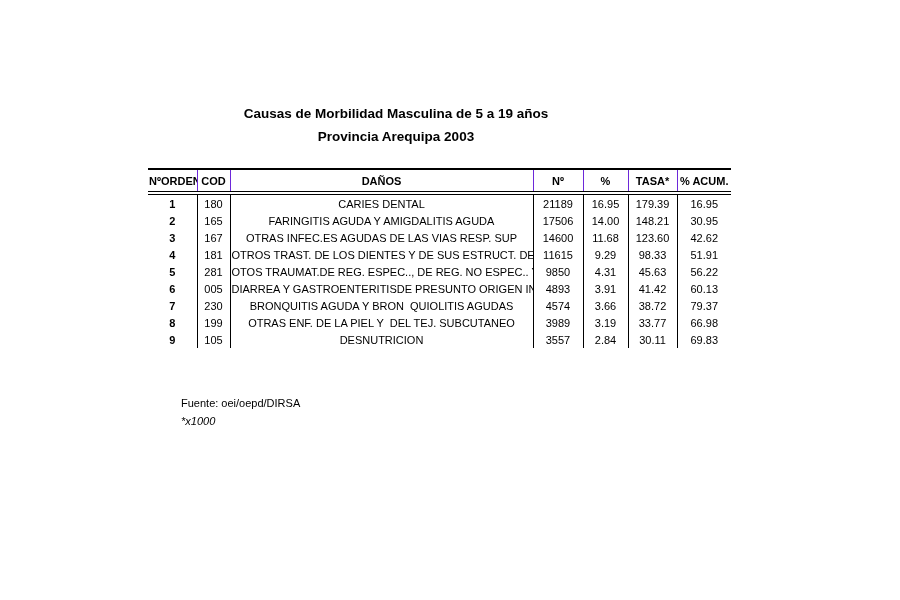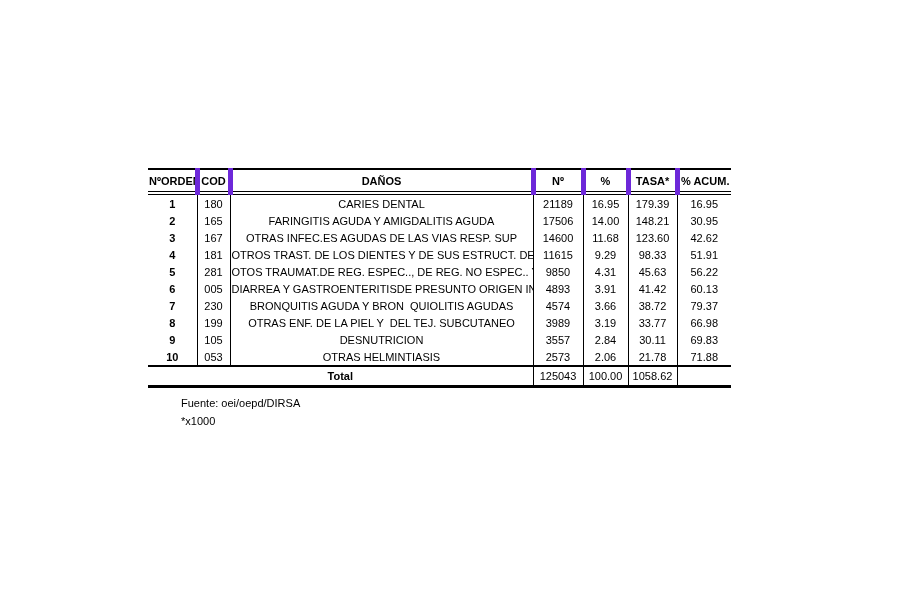--- a/index.html
+++ b/index.html
@@ -85,6 +85,10 @@
 
 <div class="page">
 
+  <div class="title-block">
+    <div>Causas de Morbilidad Masculina de 5 a 19 años</div>
+    <div>Provincia Arequipa 2003</div>
+  </div>
 
   <table class="morbidity">
     <colgroup>

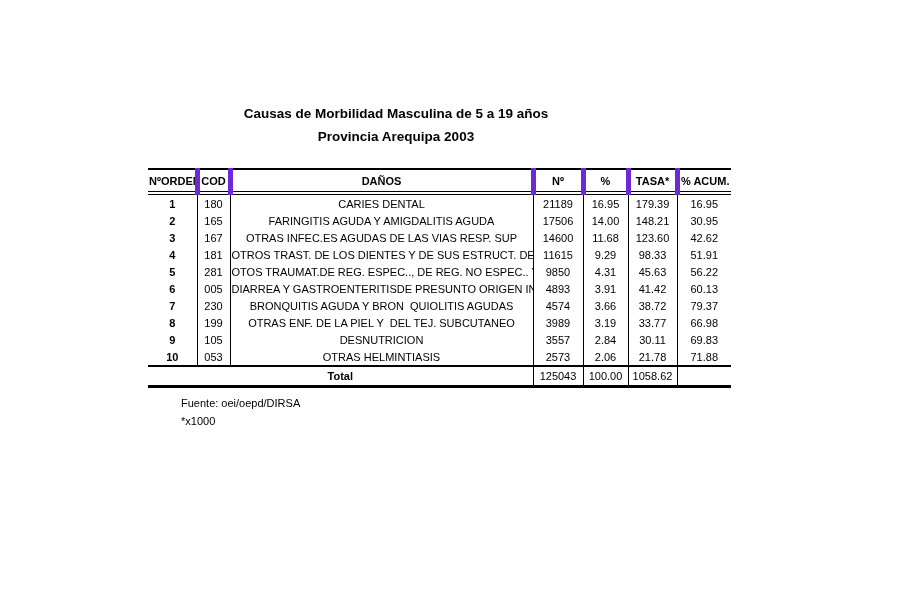--- a/index.html
+++ b/index.html
@@ -44,7 +44,7 @@
     padding: 0 1px;
     border-top: 2px solid #000;
     border-bottom: 4px double #000;
-    border-left: 5px solid #6d28d9;
+    border-left: 1px solid #6d28d9;
     white-space: nowrap;
     overflow: hidden;
   }

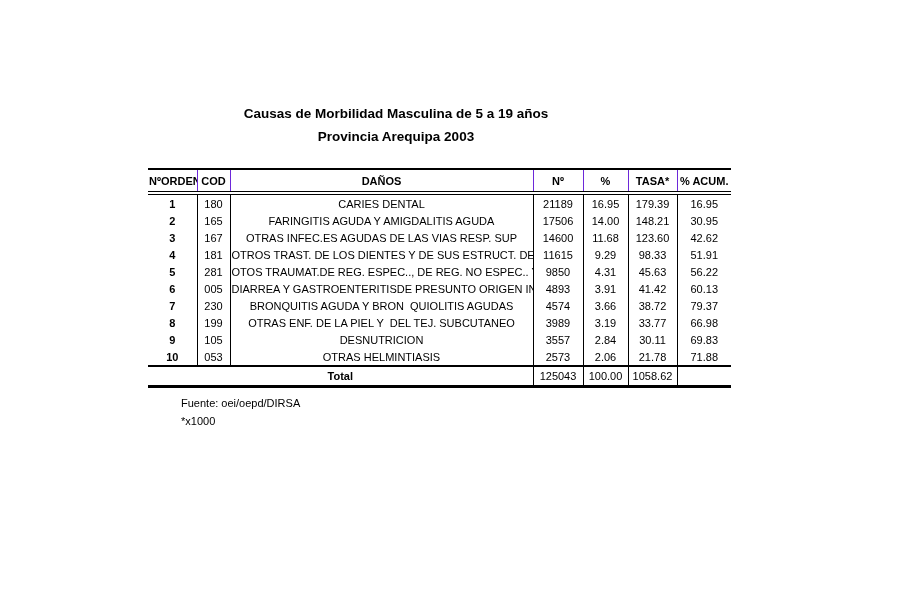--- a/index.html
+++ b/index.html
@@ -194,15 +194,6 @@
           <td class="col-tasa">30.11</td>
           <td class="col-acum">69.83</td>
         </tr>
-        <tr>
-          <td class="col-orden">10</td>
-          <td class="col-cod">053</td>
-          <td class="col-danos">OTRAS HELMINTIASIS</td>
-          <td class="col-n">2573</td>
-          <td class="col-pct">2.06</td>
-          <td class="col-tasa">21.78</td>
-          <td class="col-acum">71.88</td>
-        </tr>
         <tr class="total-row">
         <td colspan="3" class="total-label">Total</td>
         <td class="col-n">125043</td>

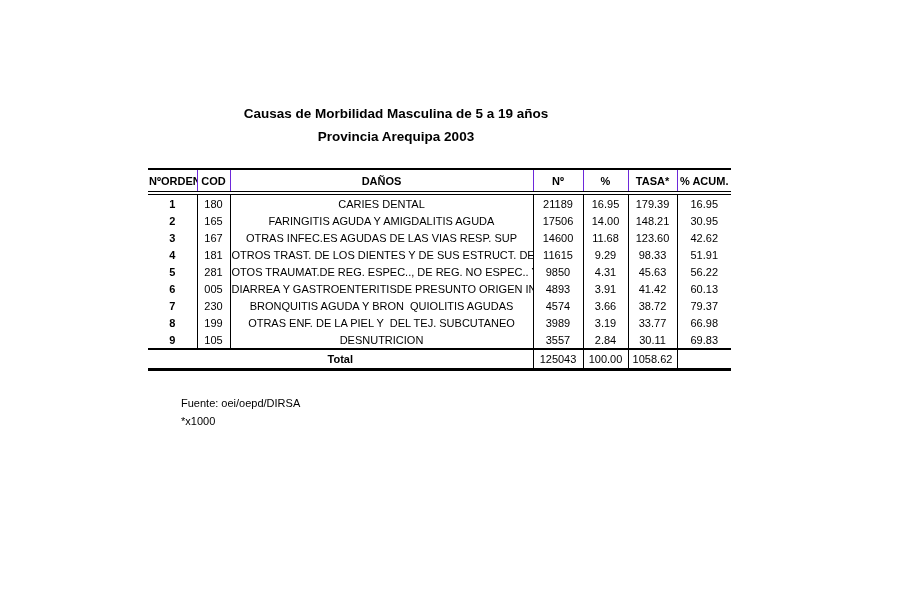--- a/index.html
+++ b/index.html
@@ -194,13 +194,6 @@
           <td class="col-tasa">30.11</td>
           <td class="col-acum">69.83</td>
         </tr>
-        <tr class="total-row">
-        <td colspan="3" class="total-label">Total</td>
-        <td class="col-n">125043</td>
-        <td class="col-pct">100.00</td>
-        <td class="col-tasa">1058.62</td>
-        <td class="col-acum"></td>
-      </tr>
     </tbody>
   </table>
 

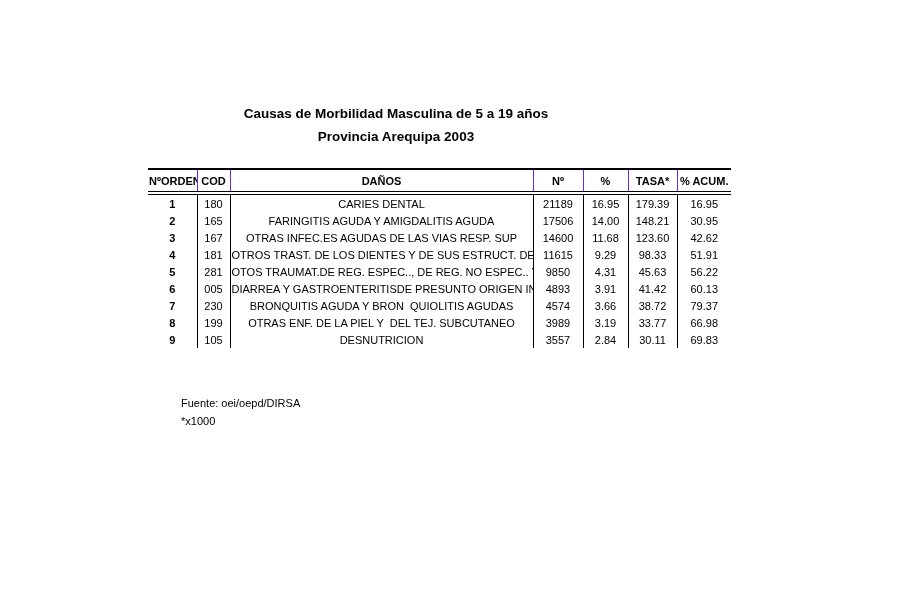--- a/index.html
+++ b/index.html
@@ -78,7 +78,7 @@
     margin-left: 32px;
   }
   .footnote-source { top: 397px; }
-  .footnote-scale  { top: 415px; }
+  .footnote-scale  { top: 415px; font-style: italic; }
 </style>
 </head>
 <body>

